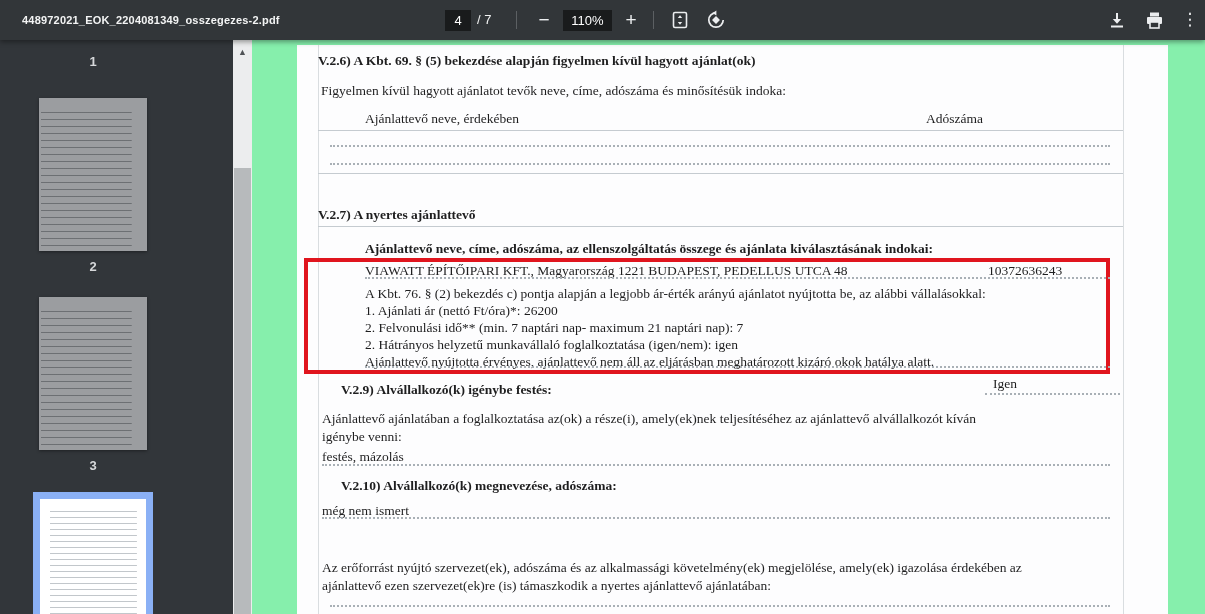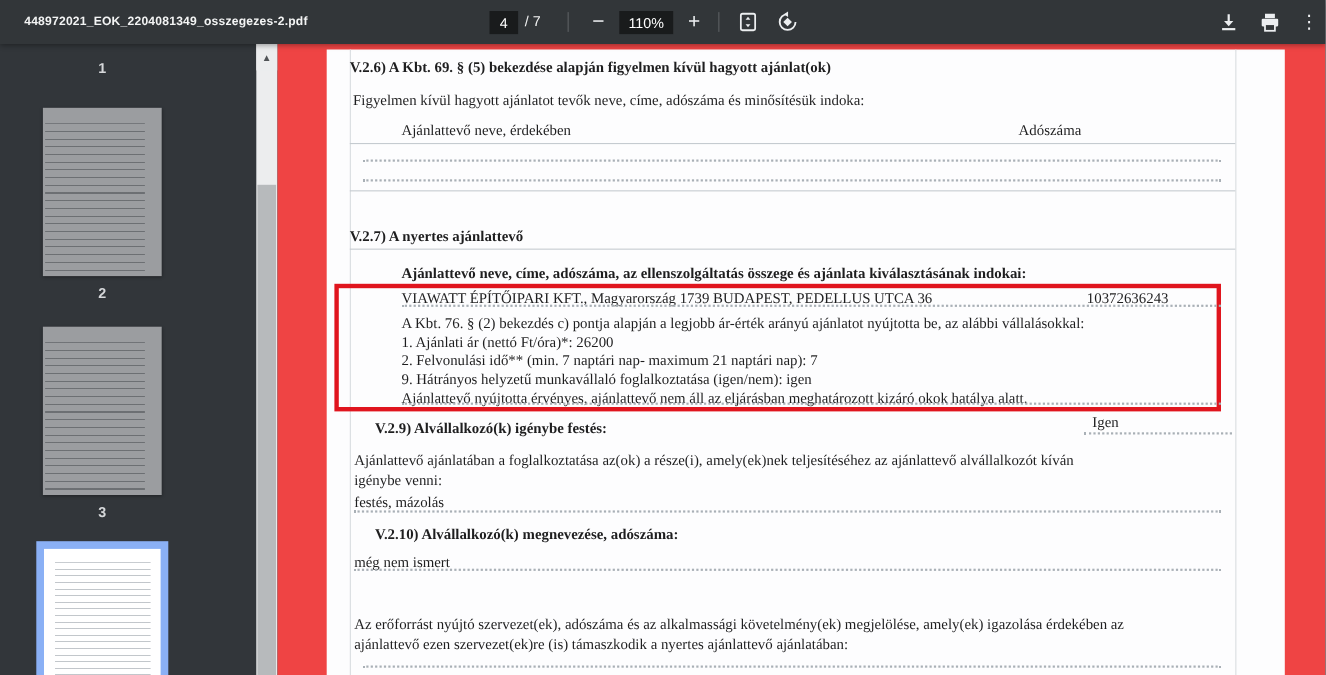--- a/index.html
+++ b/index.html
@@ -50,7 +50,7 @@
   .sb-thumb { position:absolute; left:1px; top:128px; width:17px; height:452px; background:#b7babc; cursor:grab; }
 
   
-  .viewer { position:absolute; left:252px; top:40px; width:953px; height:574px; background:#ef4444; }
+  .viewer { position:absolute; left:252px; top:40px; width:953px; height:574px; background:#86efac; }
   .page { position:absolute; left:45px; top:5px; width:871px; height:569px; background:#fdfdfe; }
 
   .doc { position:absolute; color:#1e1e1f; font-family:"Liberation Serif", serif;

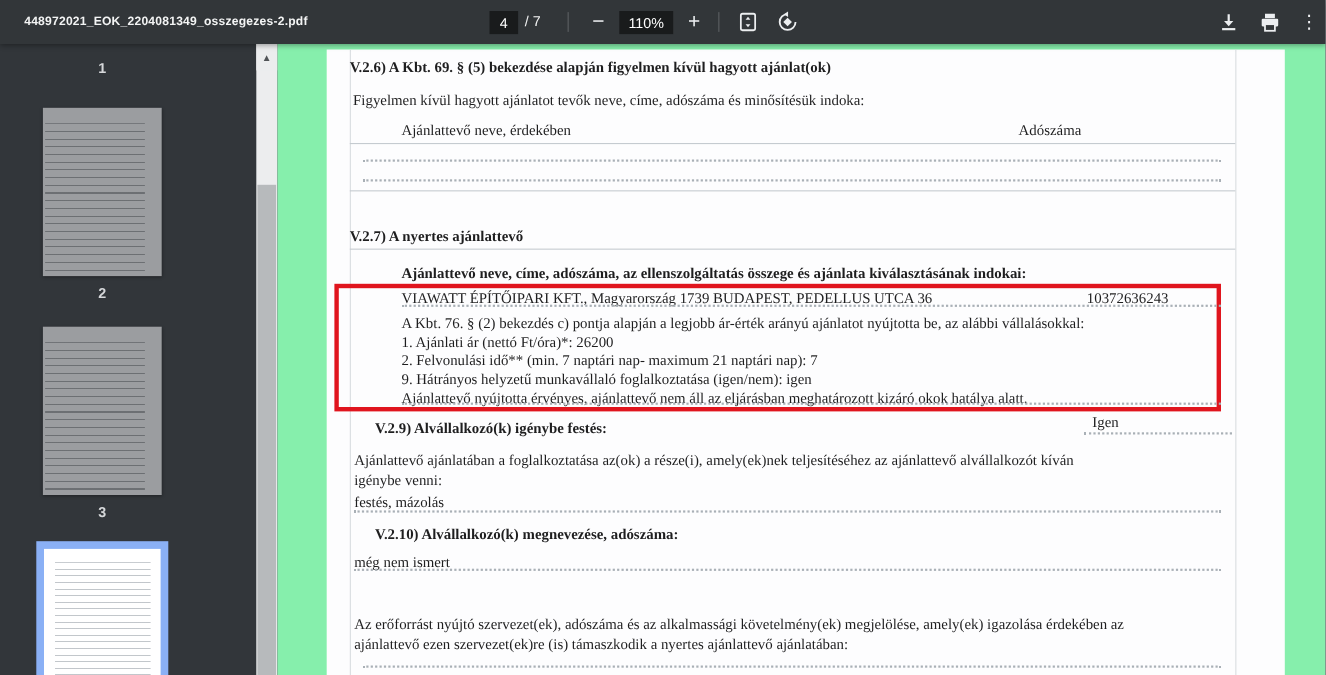--- a/index.html
+++ b/index.html
@@ -165,7 +165,7 @@
       <div class="doc b" style="left:68px; top:196px">Ajánlattevő neve, címe, adószáma, az ellenszolgáltatás összege és ajánlata kiválasztásának indokai:</div>
 
       <div class="redbox"></div>
-      <div class="doc" style="left:68px; top:218px; z-index:6">VIAWATT ÉPÍTŐIPARI KFT., Magyarország 1739 BUDAPEST, PEDELLUS UTCA 36</div>
+      <div class="doc" style="left:68px; top:218px; z-index:6">VIAWATT ÉPÍTŐIPARI KFT., Magyarország 1221 BUDAPEST, PEDELLUS UTCA 48</div>
       <div class="doc" style="left:691px; top:218px; z-index:6">10372636243</div>
       <div class="dotline" style="left:68px; top:232px; width:745px; z-index:6"></div>
       <div class="doc" style="left:68px; top:241px; z-index:6">A Kbt. 76. § (2) bekezdés c) pontja alapján a legjobb ár-érték arányú ajánlatot nyújtotta be, az alábbi vállalásokkal:</div>

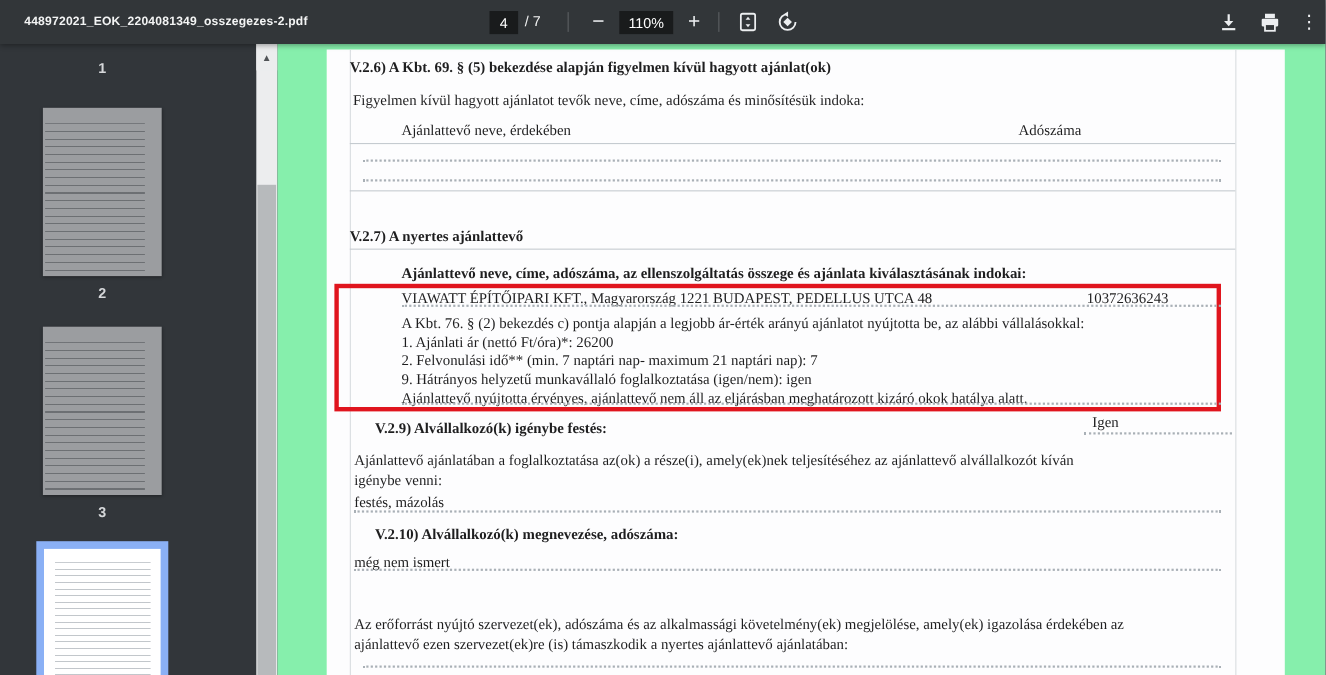--- a/index.html
+++ b/index.html
@@ -171,7 +171,7 @@
       <div class="doc" style="left:68px; top:241px; z-index:6">A Kbt. 76. § (2) bekezdés c) pontja alapján a legjobb ár-érték arányú ajánlatot nyújtotta be, az alábbi vállalásokkal:</div>
       <div class="doc" style="left:68px; top:258px; z-index:6">1. Ajánlati ár (nettó Ft/óra)*: 26200</div>
       <div class="doc" style="left:68px; top:275px; z-index:6">2. Felvonulási idő** (min. 7 naptári nap- maximum 21 naptári nap): 7</div>
-      <div class="doc" style="left:68px; top:292px; z-index:6">9. Hátrányos helyzetű munkavállaló foglalkoztatása (igen/nem): igen</div>
+      <div class="doc" style="left:68px; top:292px; z-index:6">2. Hátrányos helyzetű munkavállaló foglalkoztatása (igen/nem): igen</div>
       <div class="doc" style="left:68px; top:309px; z-index:6">Ajánlattevő nyújtotta érvényes, ajánlattevő nem áll az eljárásban meghatározott kizáró okok hatálya alatt.</div>
       <div class="dotline" style="left:68px; top:321px; width:745px; z-index:6"></div>
 

